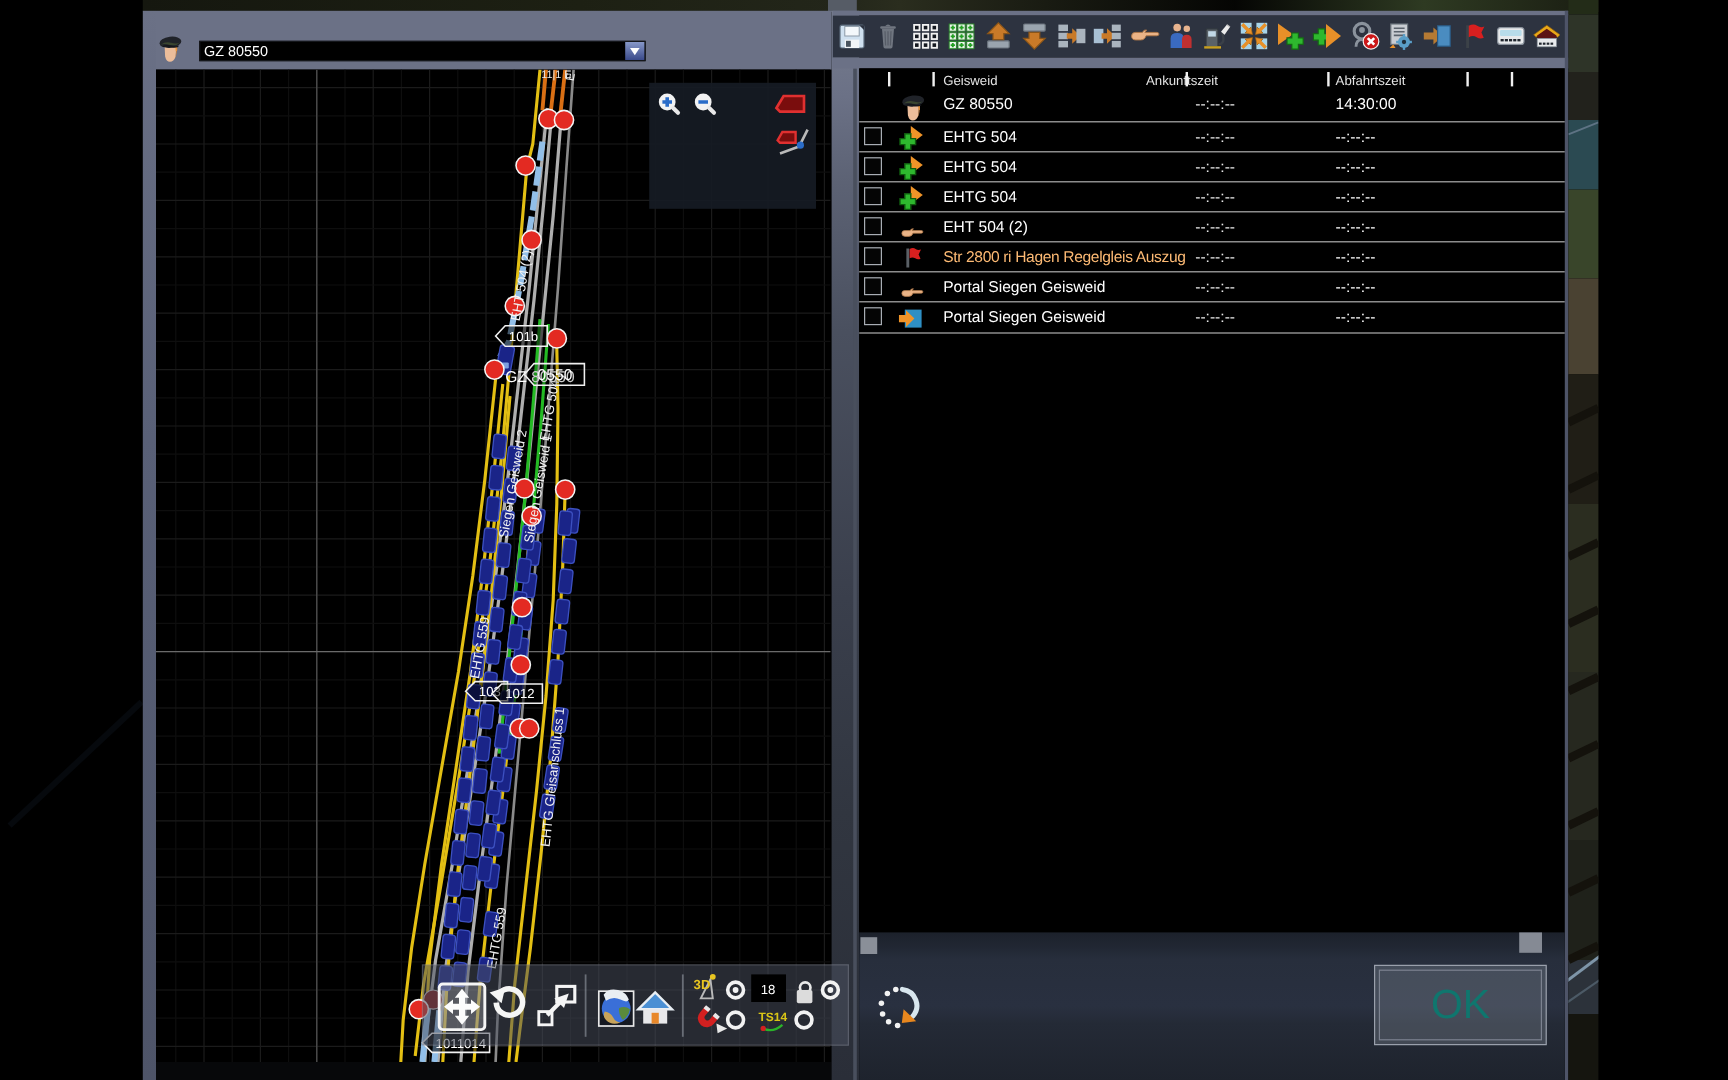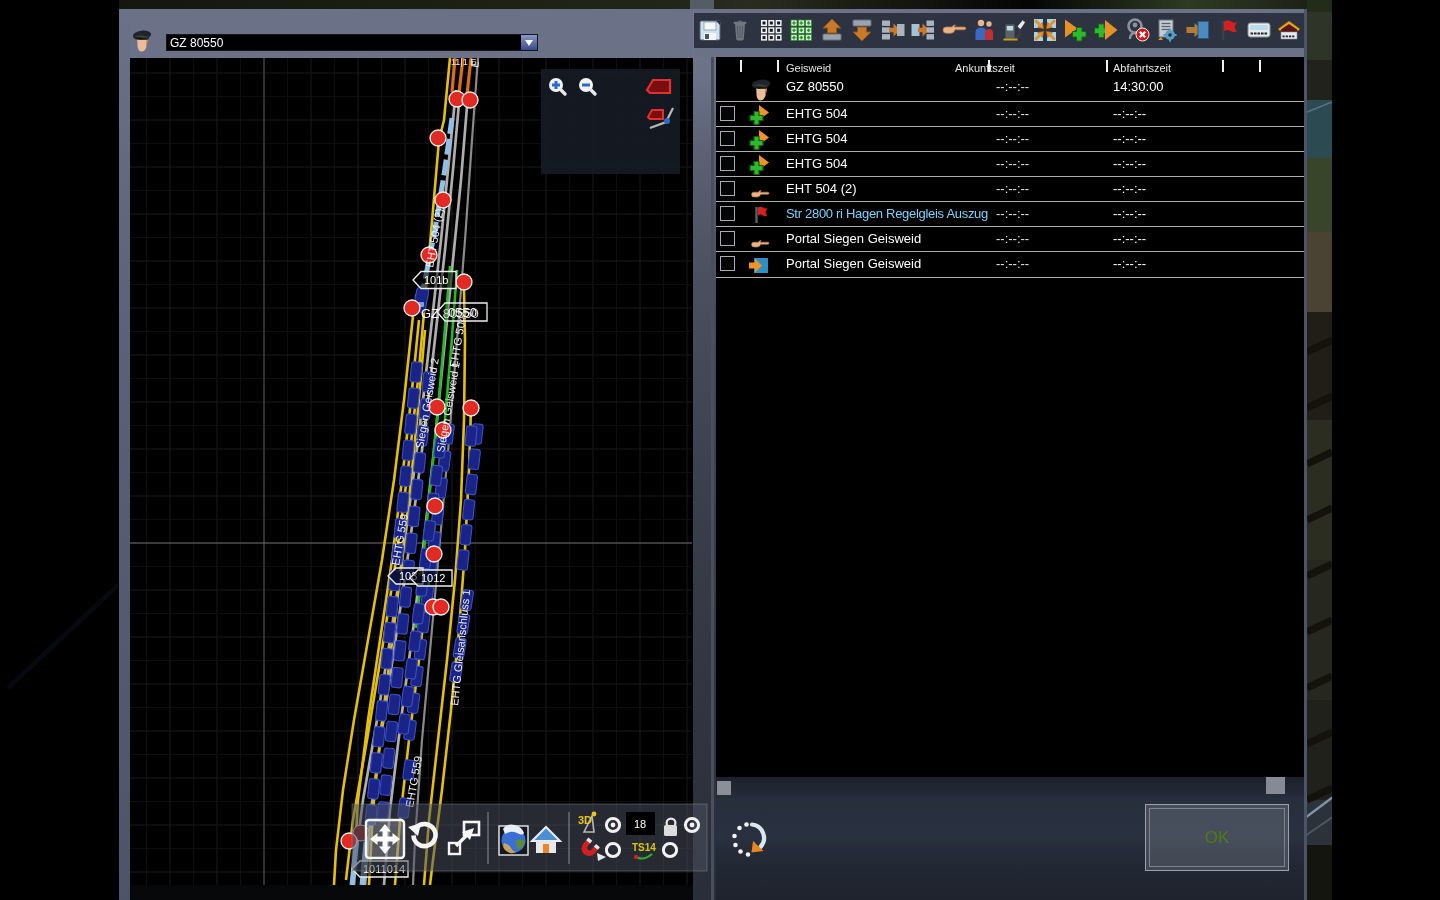--- a/index.html
+++ b/index.html
@@ -274,7 +274,7 @@
     <line x1="3.5" y1="1" x2="3.5" y2="17" stroke="#5a6066" stroke-width="2.4"></line>
     <path d="M5 1.5 q3 -1.5 5 0 q2 1.5 4.5 0.5 l-2 4 l1.6 3.6 q-2.2 1.2 -4.4 -0.3 q-2.3 -1.6 -4.7 0 z" fill="#d81f1f"></path>
   </svg>
-<div style="position:absolute;left:786px;top:206px;font-size:13px;color:#7dd3fc;letter-spacing:-0.3px">Str 2800 ri Hagen Regelgleis Auszug</div>
+<div style="position:absolute;left:786px;top:206px;font-size:13px;color:#fdba74;letter-spacing:-0.3px">Str 2800 ri Hagen Regelgleis Auszug</div>
 <div style="position:absolute;left:996px;top:206px;font-size:13px;color:#e8e8e8">--:--:--</div>
 <div style="position:absolute;left:1113px;top:206px;font-size:13px;color:#fff">--:--:--</div>
 <div style="position:absolute;left:716px;top:227px;width:588px;height:25px;background:#000"></div>

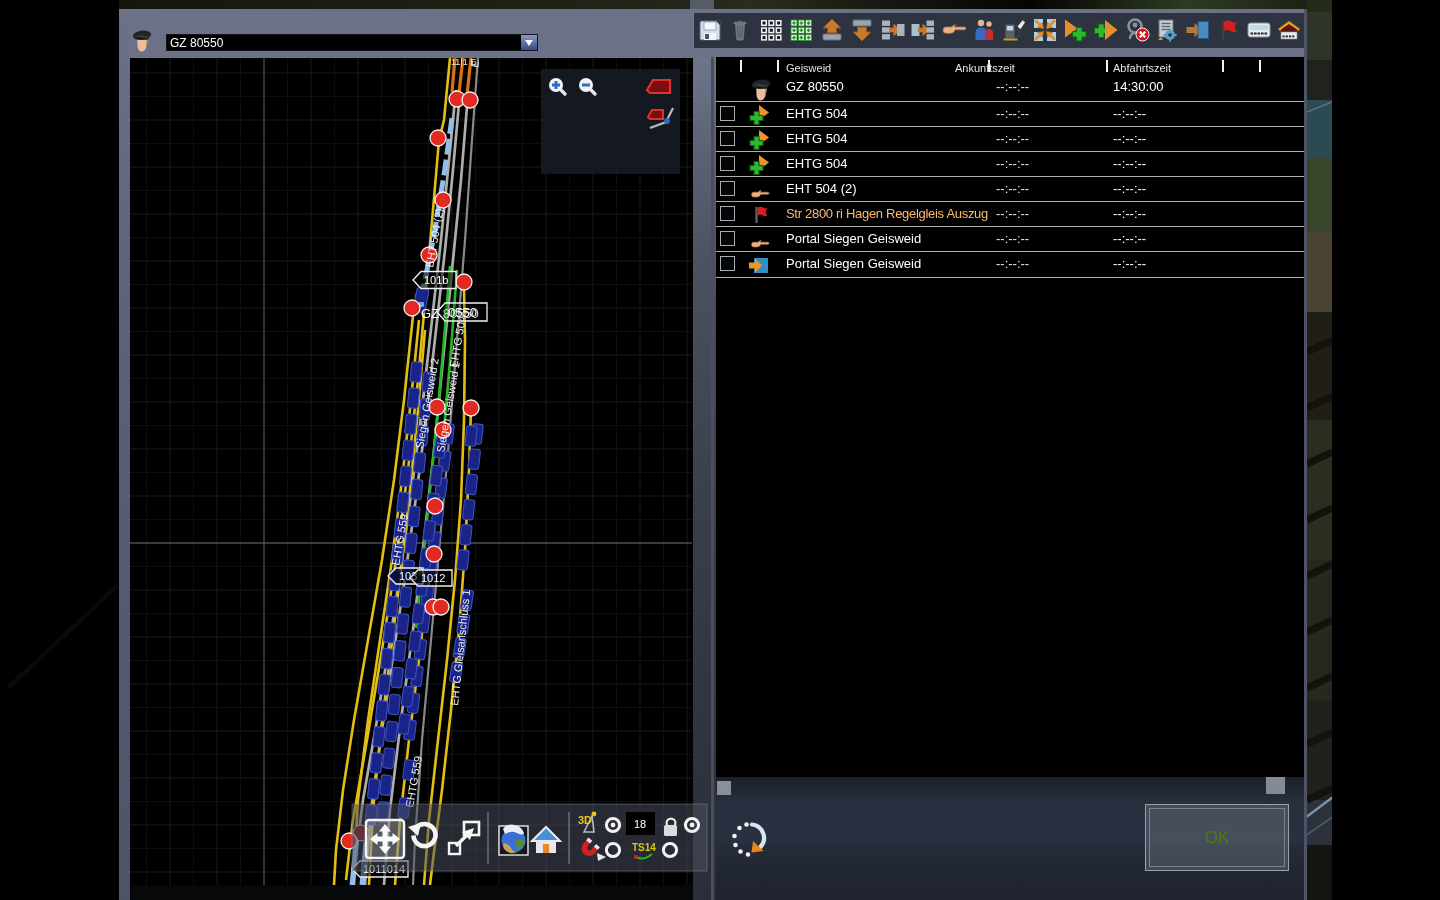--- a/index.html
+++ b/index.html
@@ -316,7 +316,7 @@
 
 <div class="abs" style="left:1145px;top:804px;width:144px;height:67px;border:1px solid #9aa0ac;background:rgba(130,137,150,0.34)">
   <div class="abs" style="left:3px;top:3px;width:136px;height:59px;border:1px solid #7c8290"></div>
-  <div style="width:100%;height:100%;display:flex;align-items:center;justify-content:center;color:#4d7c0f;font-size:17px">OK</div>
+  <div style="width:100%;height:100%;display:flex;align-items:center;justify-content:center;color:#0f766e;font-size:34px">OK</div>
 </div>
 
 <svg style="position:absolute;left:132px;top:29px" width="20" height="24" viewBox="0 0 20 24">

